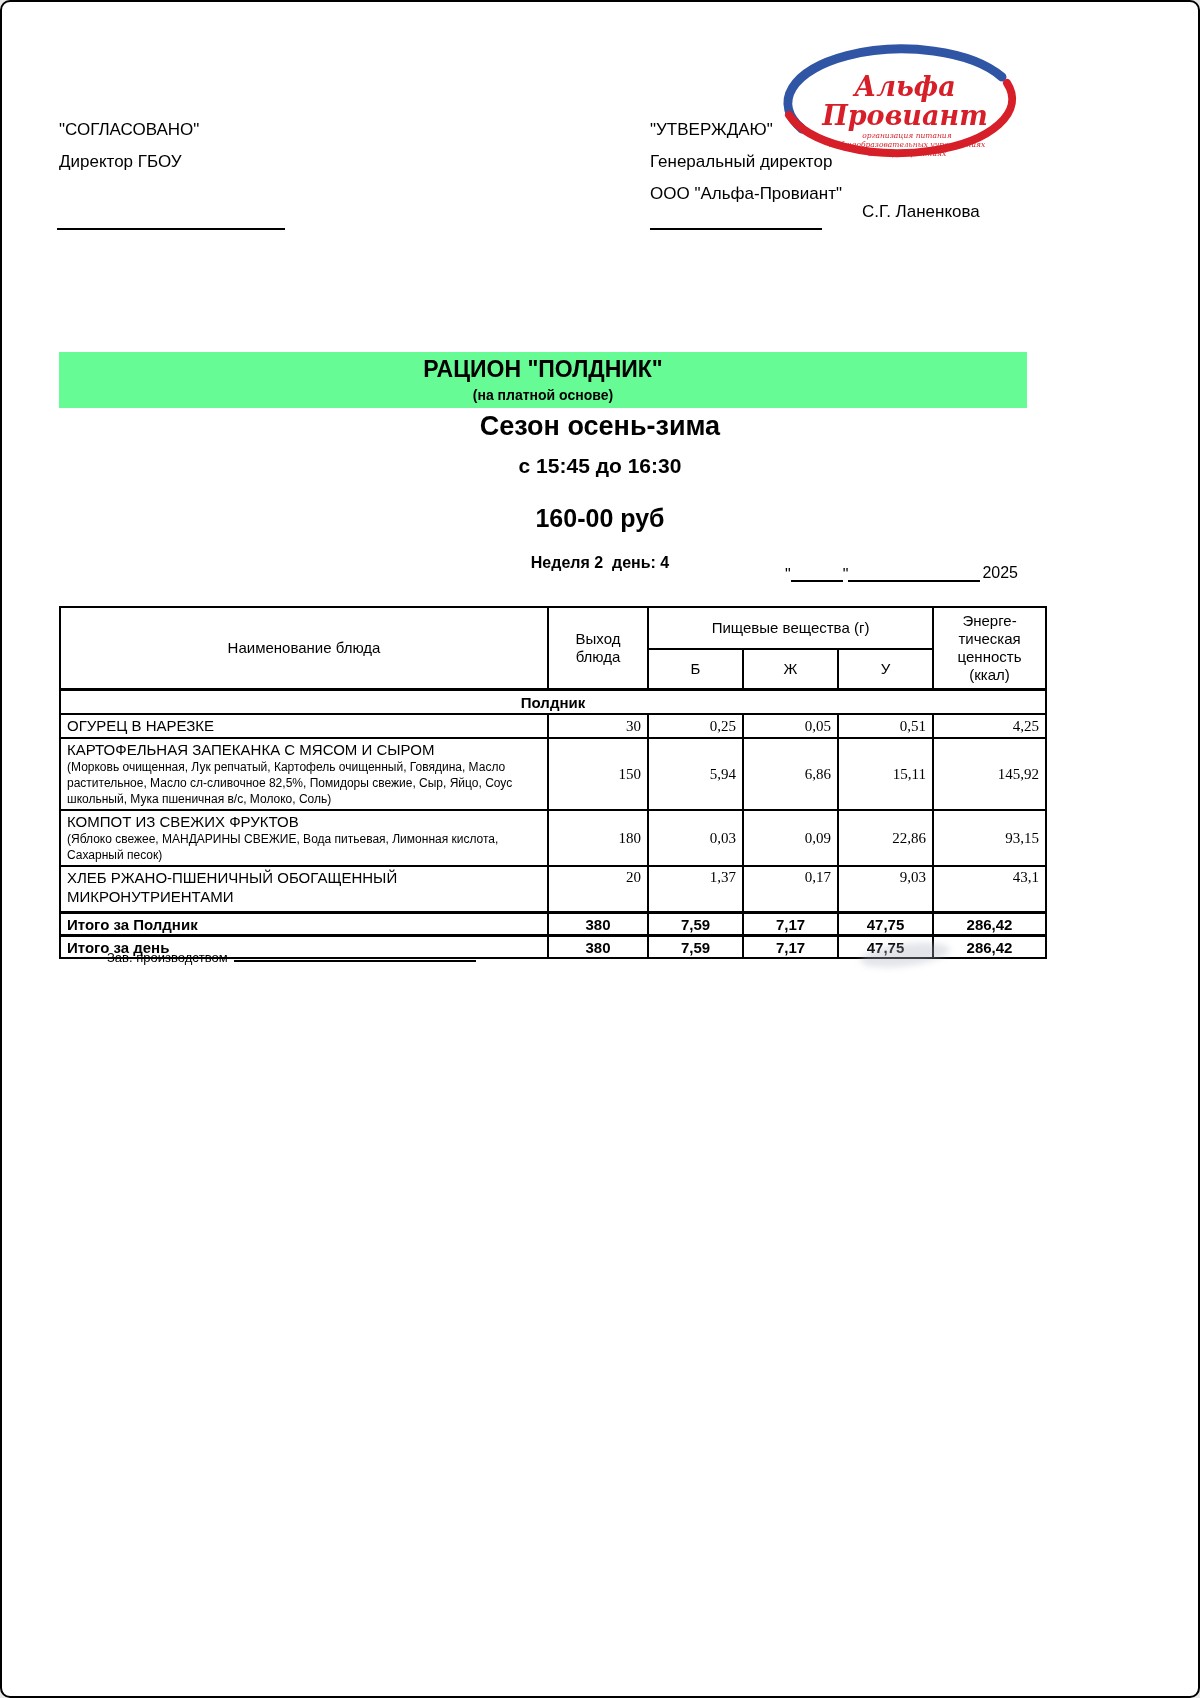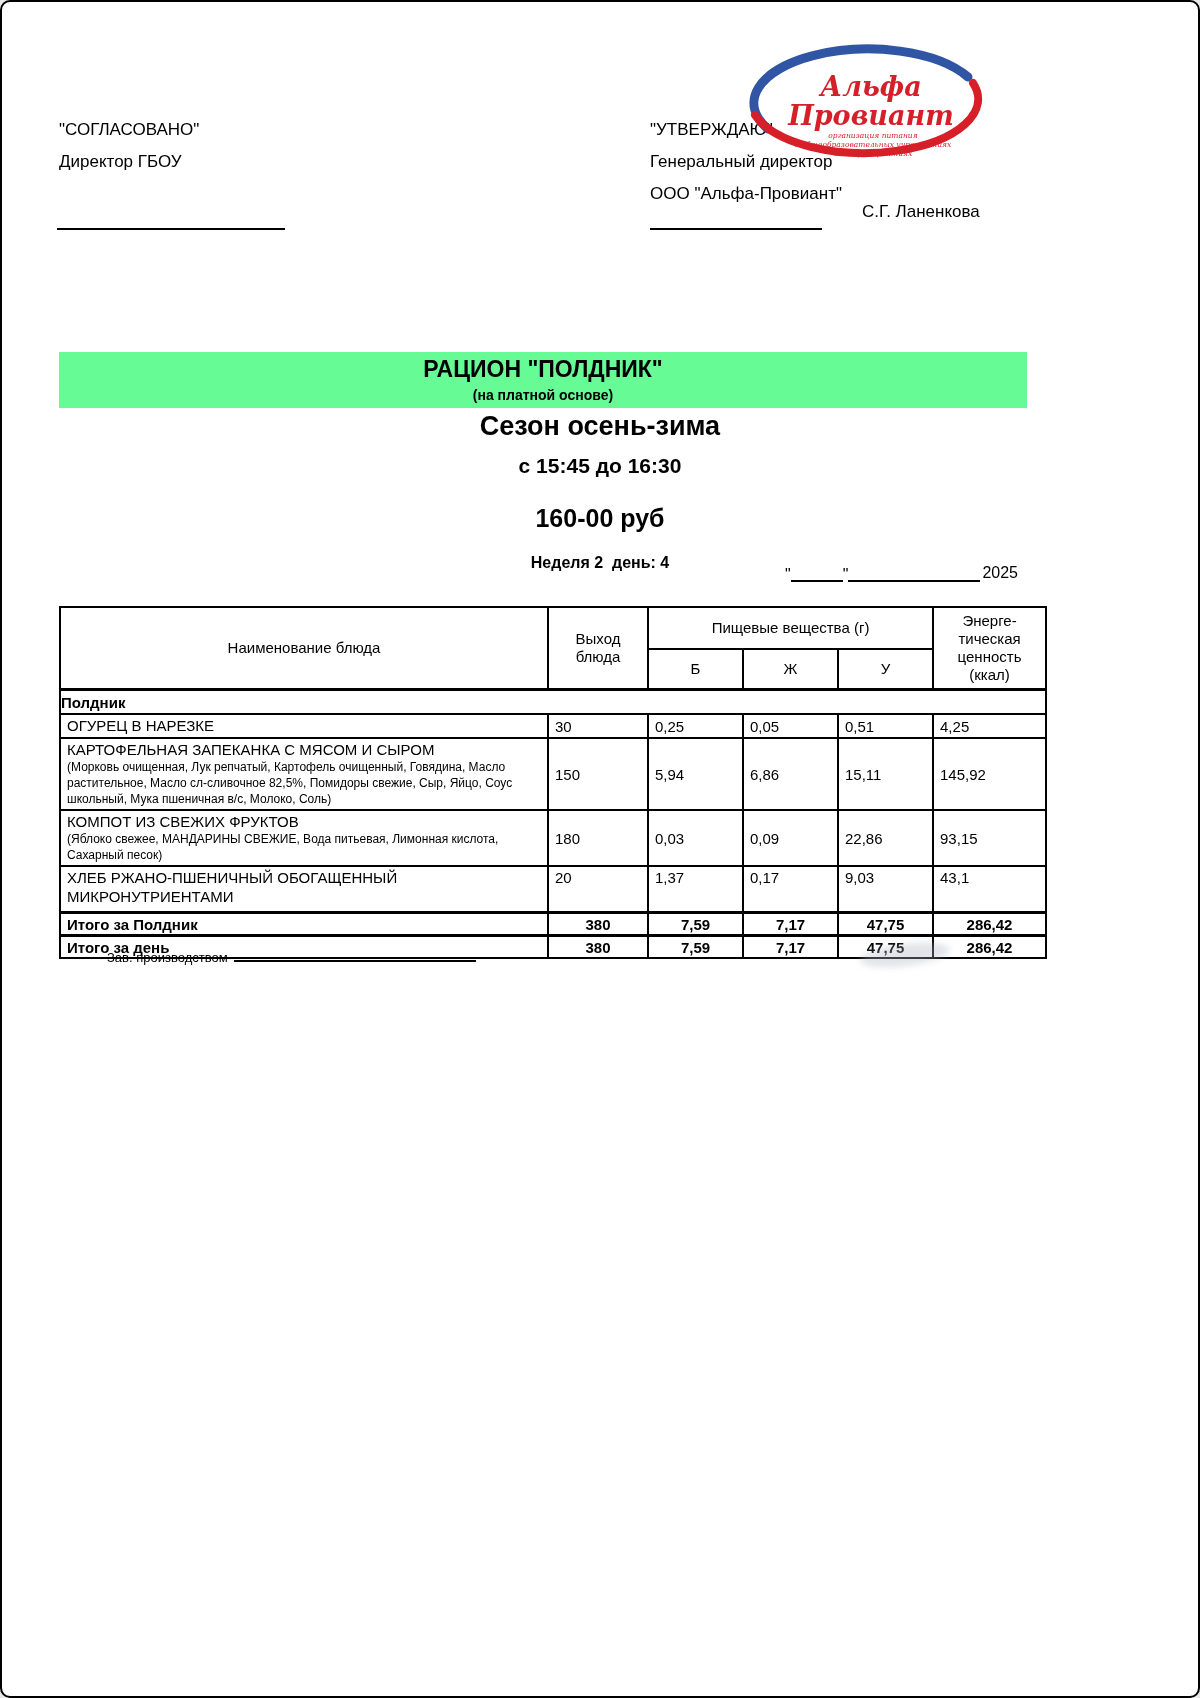--- a/index.html
+++ b/index.html
@@ -20,7 +20,7 @@
   .sig-line{border-top:2px solid #000;height:0;}
   .signer{font-size:17px;}
   
-  .logo{left:741px;top:38px;width:248px;height:128px;}
+  .logo{left:775px;top:38px;width:248px;height:128px;}
   
   .banner{
     left:57px;top:350px;width:968px;height:56px;

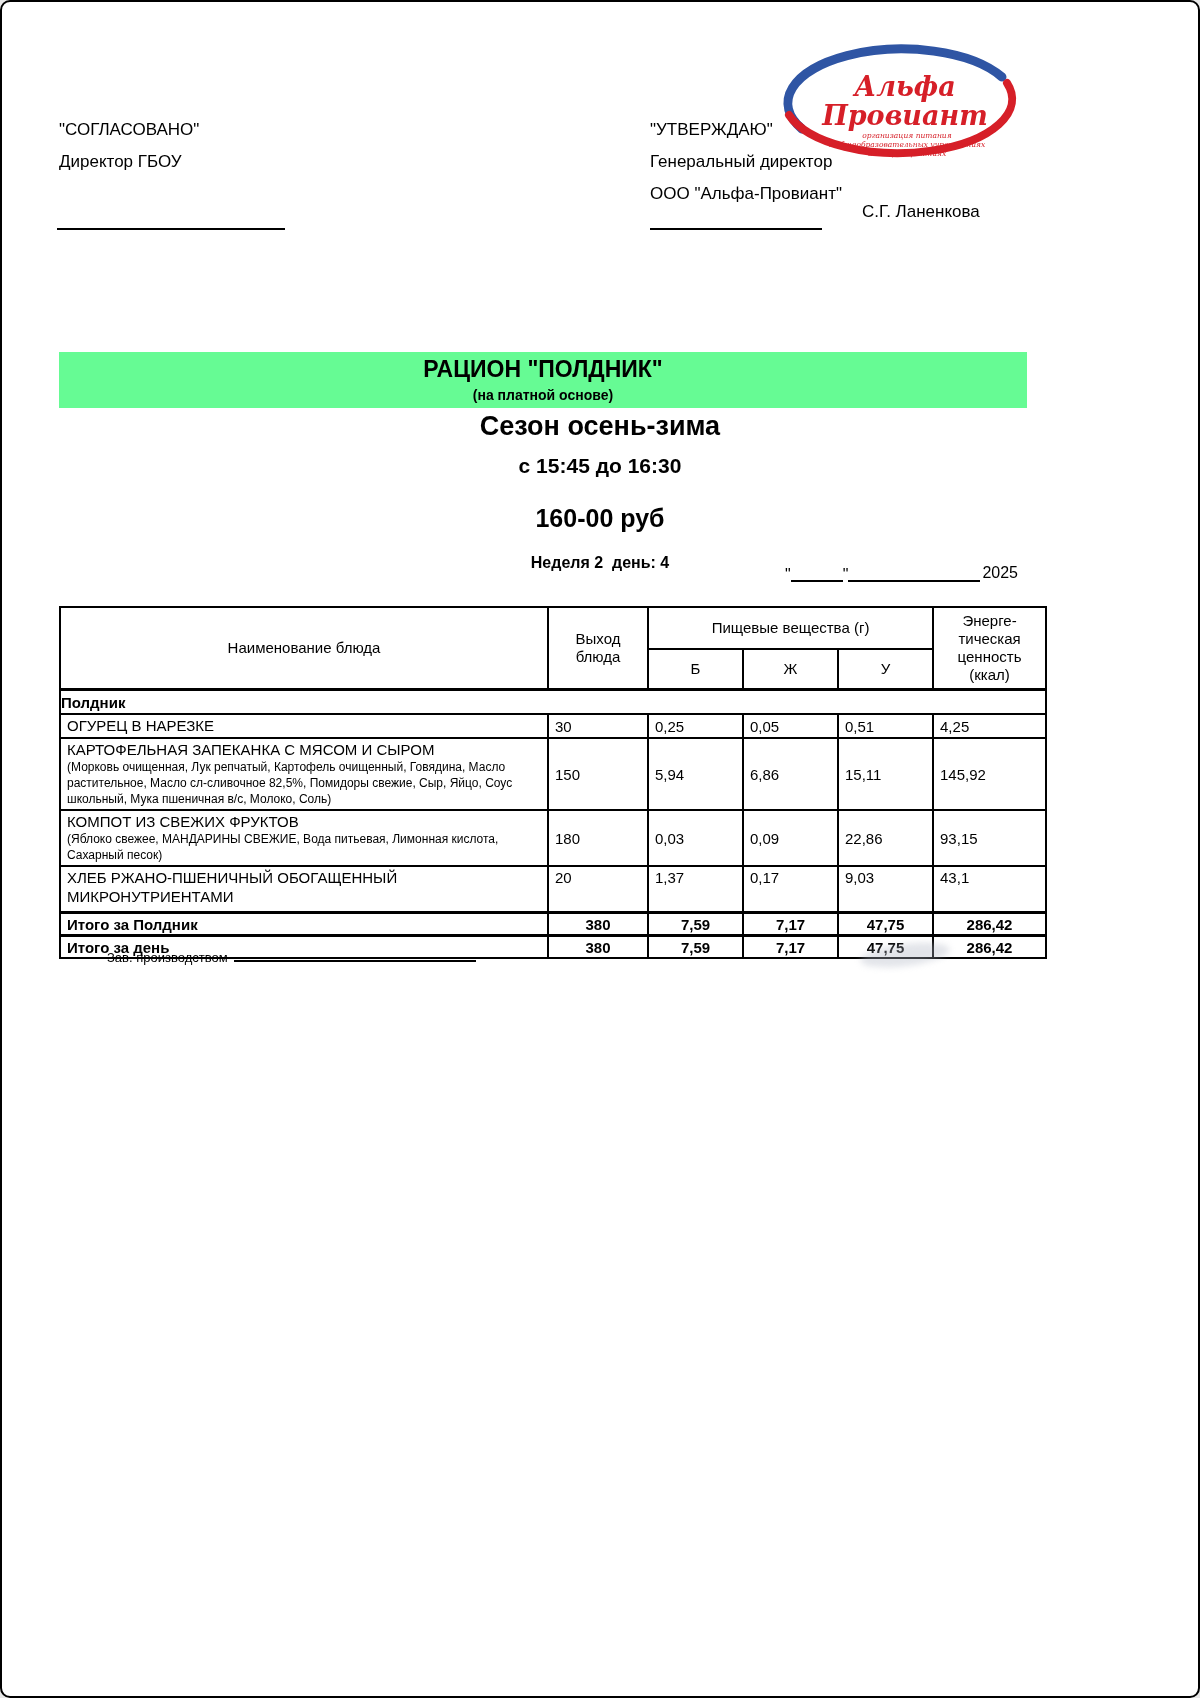--- a/index.html
+++ b/index.html
@@ -58,7 +58,7 @@
   th.hdr-out div{max-width:64px;margin:8px auto;}
   tr.section-row td{
     border-top:3px solid #000;border-bottom:2px solid #000;
-    text-align:left;font-weight:bold;height:22px;padding:0;
+    text-align:center;font-weight:bold;height:22px;padding:0;
   }
   td.dish{vertical-align:top;text-align:left;}
   .dish-name{font-size:15px;line-height:19px;padding-top:1px;}

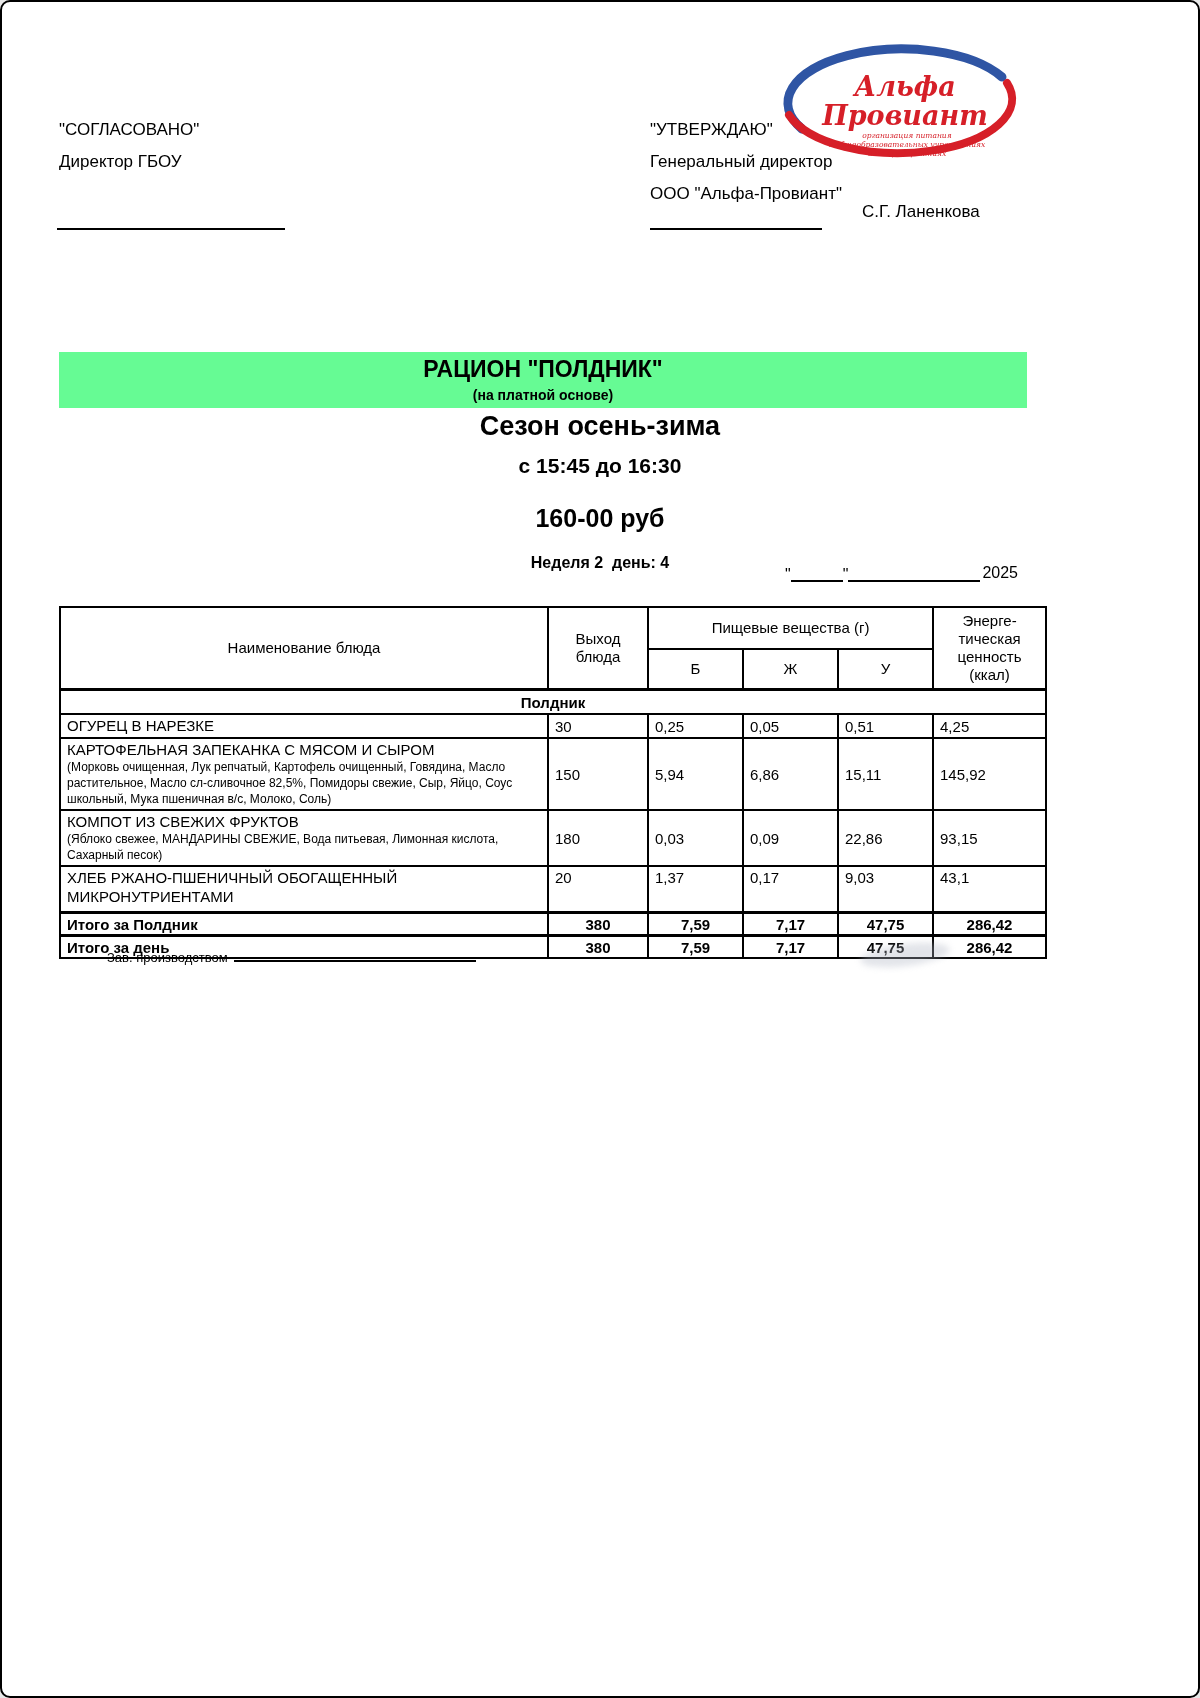--- a/index.html
+++ b/index.html
@@ -63,7 +63,7 @@
   td.dish{vertical-align:top;text-align:left;}
   .dish-name{font-size:15px;line-height:19px;padding-top:1px;}
   .dish-ingr{font-size:12px;line-height:16px;}
-  td.num{text-align:left;vertical-align:middle;}
+  td.num{text-align:right;vertical-align:middle;font-family:Liberation Serif, serif;}
   tr.r1 td{height:22px;}
   tr.r2 td{height:70px;}
   tr.r3 td{height:54px;}

